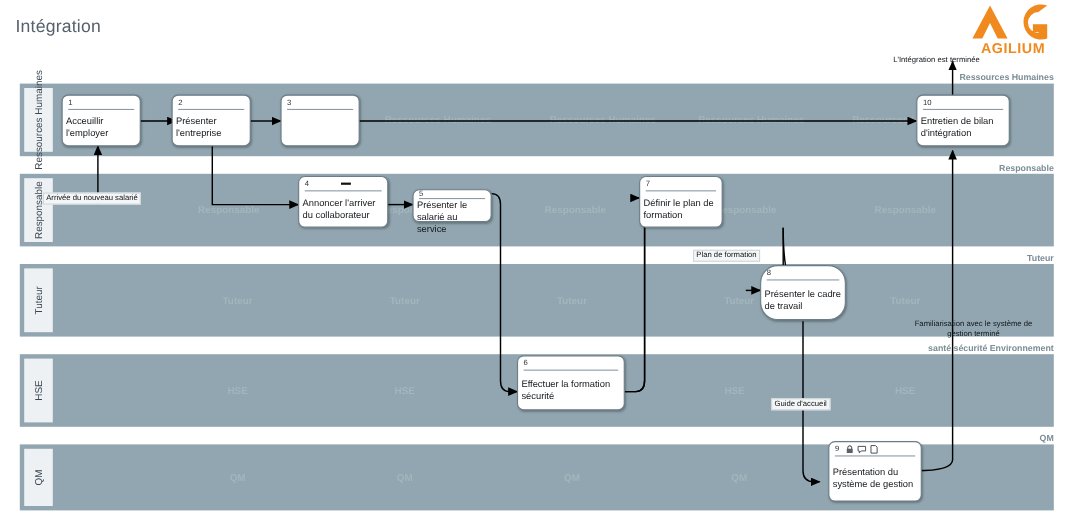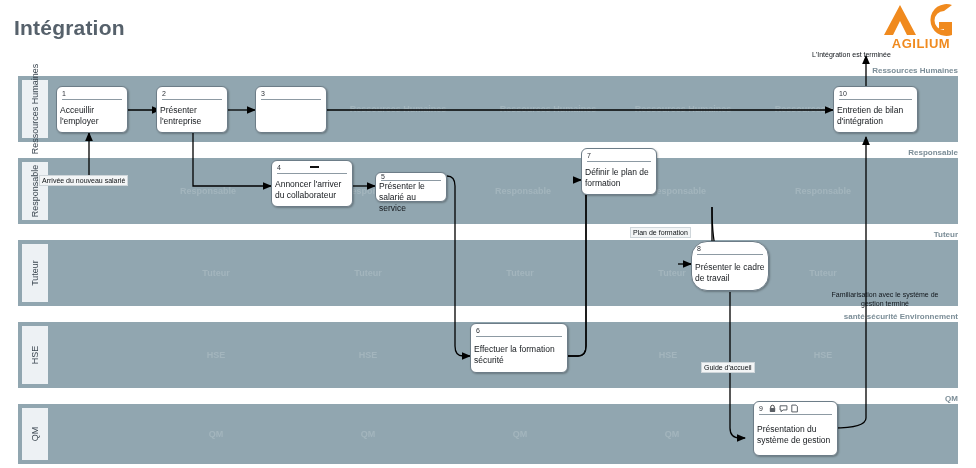--- a/index.html
+++ b/index.html
@@ -20,8 +20,8 @@
   #page-title {
     position: absolute;
     left: 14px; top: 16px;
-    font-size: 21px;
-    font-weight: bold;
+    font-size: 16px;
+    font-weight: normal;
     color: #56616b;
     letter-spacing: .2px;
   }

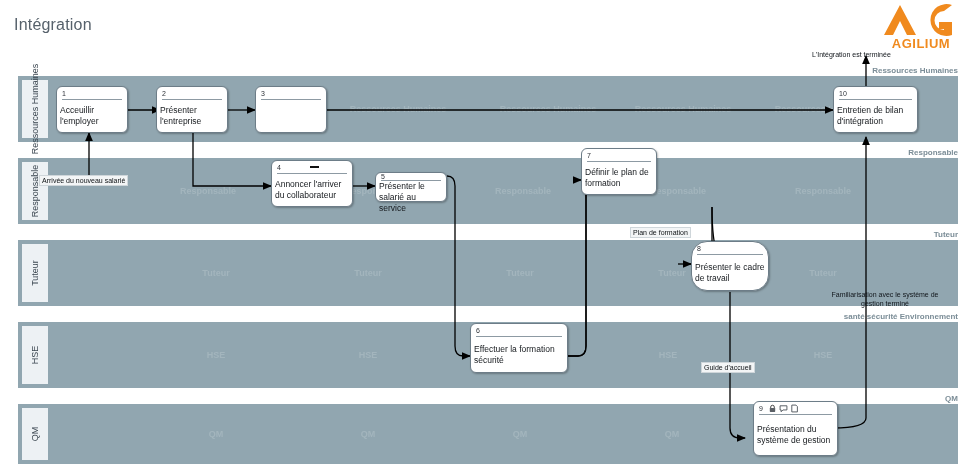--- a/index.html
+++ b/index.html
@@ -303,7 +303,7 @@
     <div class="task-body">Présenter le salarié au service</div>
   </div>
 
-  <div class="task" style="left:581px;top:148px;width:76px;height:47px;">
+  <div class="task" style="left:581px;top:160px;width:76px;height:47px;">
     <div class="task-head">
       <span class="task-num">7</span>
     </div>

